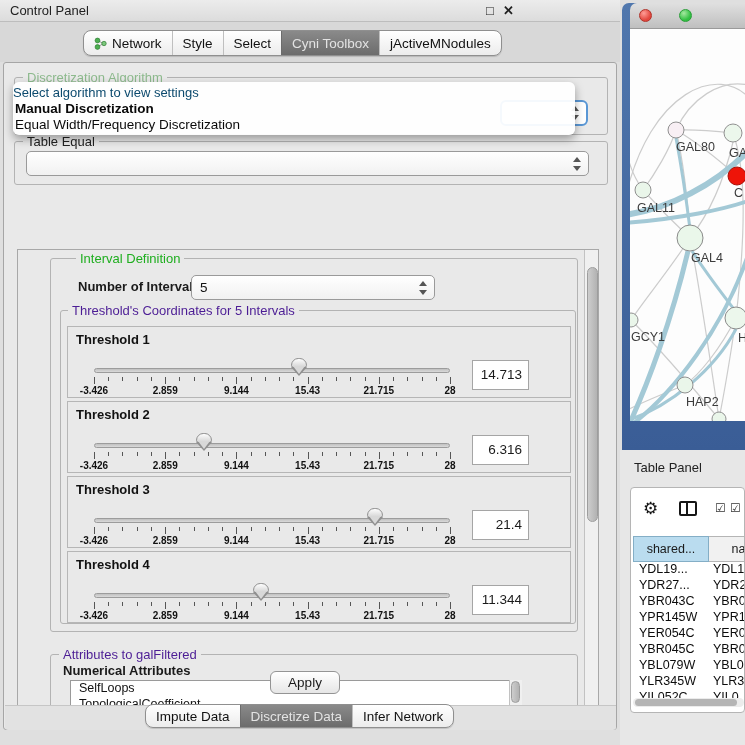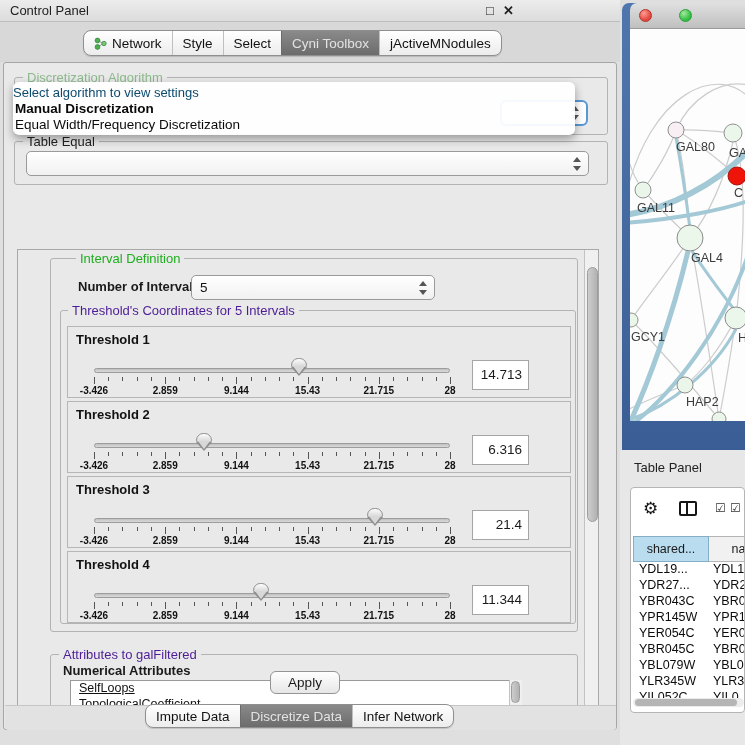--- a/index.html
+++ b/index.html
@@ -55,7 +55,7 @@
 
   
   #attr-list { background:#fff; border:1px solid #9a9a9a; overflow:hidden; }
-  .attr-item { font-size:12.5px; line-height:15.5px; padding-left:8px; color:#111; white-space:nowrap;text-decoration:underline; }
+  .attr-item { font-size:12.5px; line-height:15.5px; padding-left:8px; color:#111; white-space:nowrap; }
 
   .pushbtn { position:absolute; background:linear-gradient(#ffffff,#e6e6e6); border:1px solid #949494; border-radius:6px; font-size:13.5px; text-align:center; }
 

